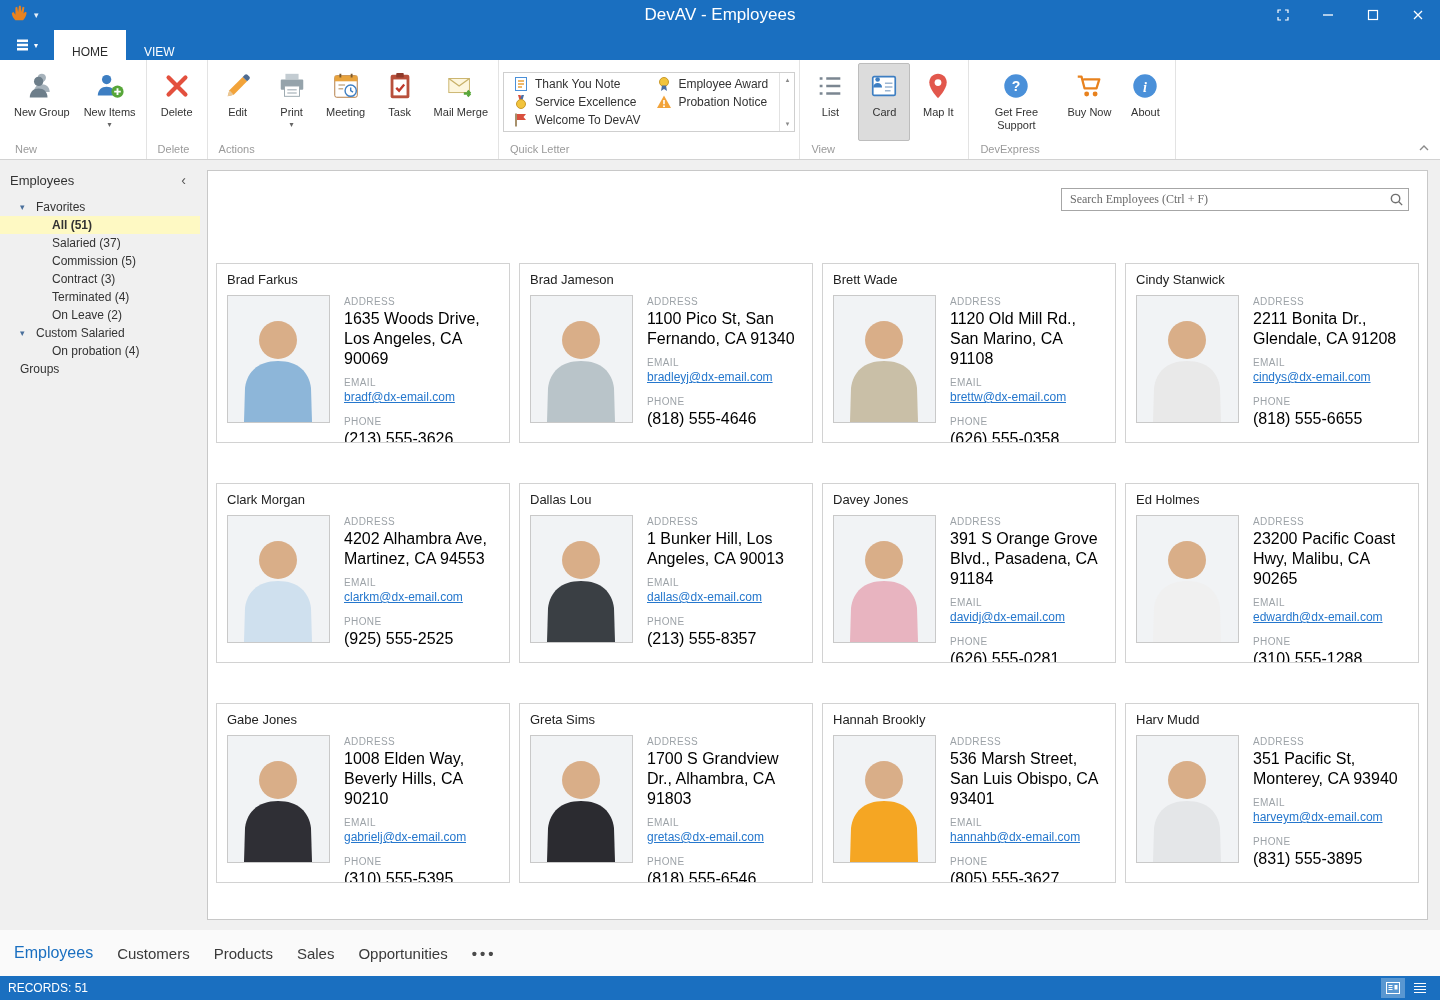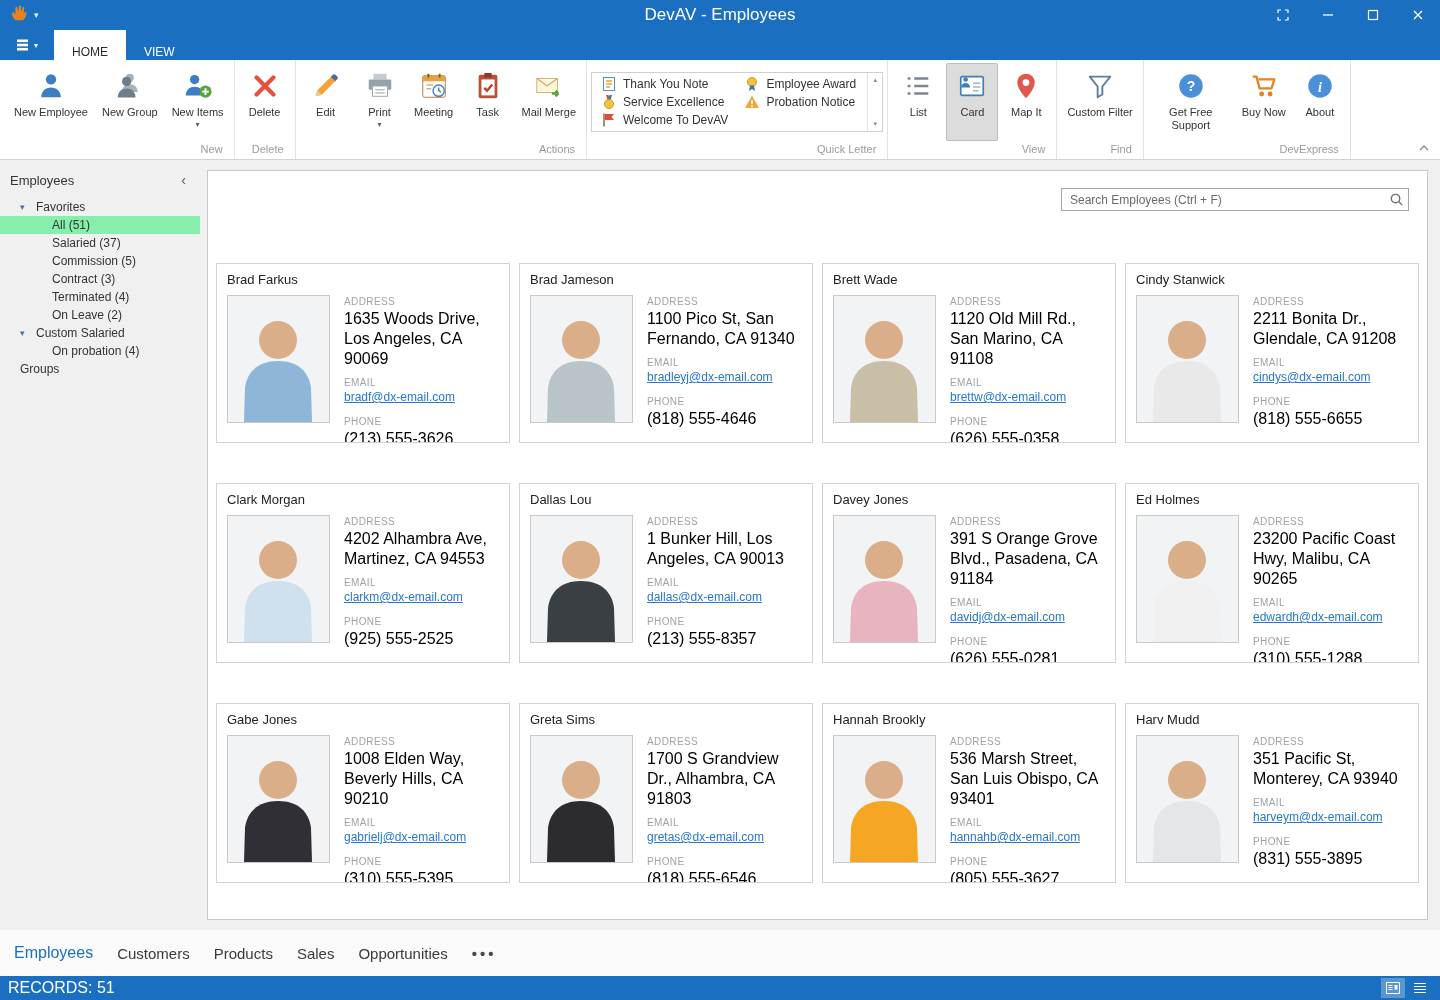--- a/index.html
+++ b/index.html
@@ -133,17 +133,6 @@
   <div class="ribbon" id="ribbon">
     <div class="rgroup">
         <div class="rgroup-content">
-          <div class="rbtn">
-            <span class="rbtn-icon">
-              <svg width="30" height="30" viewBox="0 0 32 32">
-                <g transform="translate(0,0) scale(1)">
-                  <circle cx="16" cy="9" r="5.5" fill="#3d7ec2"></circle>
-                  <path d="M5.5 28c0-6.5 4.5-10.5 10.5-10.5S26.5 21.5 26.5 28z" fill="#3d7ec2"></path>
-                </g>
-              </svg>
-            </span>
-            <span class="rbtn-label">New Employee</span>
-          </div>
           <div class="rbtn">
             <span class="rbtn-icon">
               <svg width="30" height="30" viewBox="0 0 32 32">

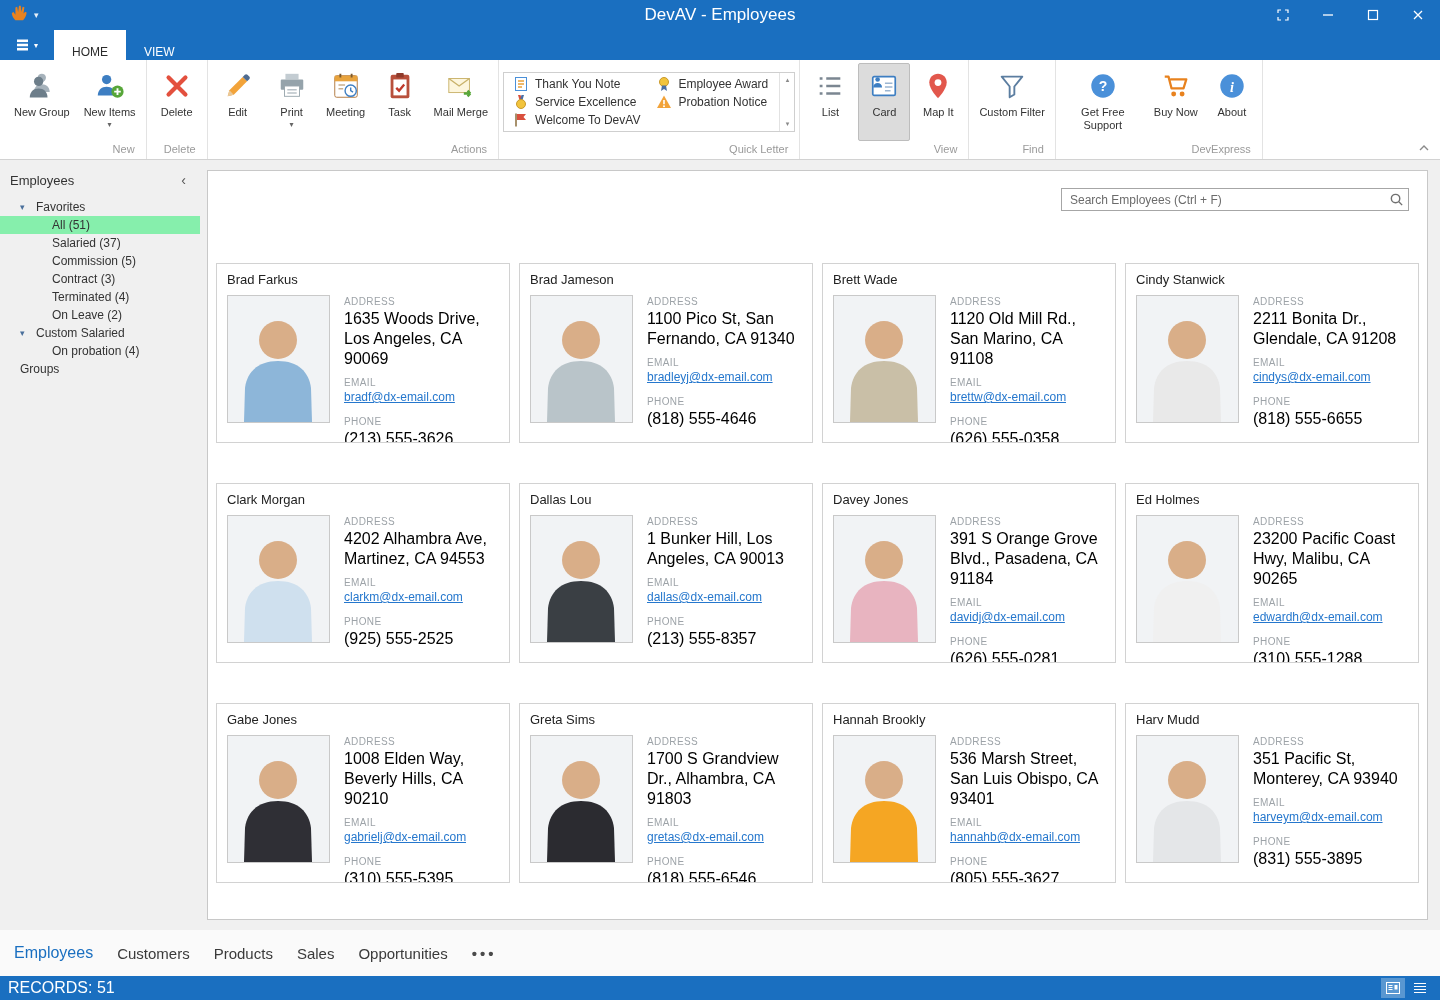--- a/index.html
+++ b/index.html
@@ -342,19 +342,6 @@
           <div class="rbtn">
             <span class="rbtn-icon">
               <svg width="30" height="30" viewBox="0 0 32 32">
-                <path d="M5 6h22l-8.5 10.5V25l-5 3V16.5z" fill="none" stroke="#5b7da0" stroke-width="2" stroke-linejoin="round"></path>
-              </svg>
-            </span>
-            <span class="rbtn-label">Custom Filter</span>
-          </div>
-        </div>
-        <div class="rgroup-label">Find</div>
-      </div>
-      <div class="rgroup">
-        <div class="rgroup-content">
-          <div class="rbtn">
-            <span class="rbtn-icon">
-              <svg width="30" height="30" viewBox="0 0 32 32">
                 <circle cx="16" cy="16" r="12.5" fill="#4a90d9"></circle>
                 <text x="16" y="21.5" font-size="15" font-family="Liberation Sans, sans-serif" font-weight="bold" fill="#fff" text-anchor="middle">?</text>
               </svg>

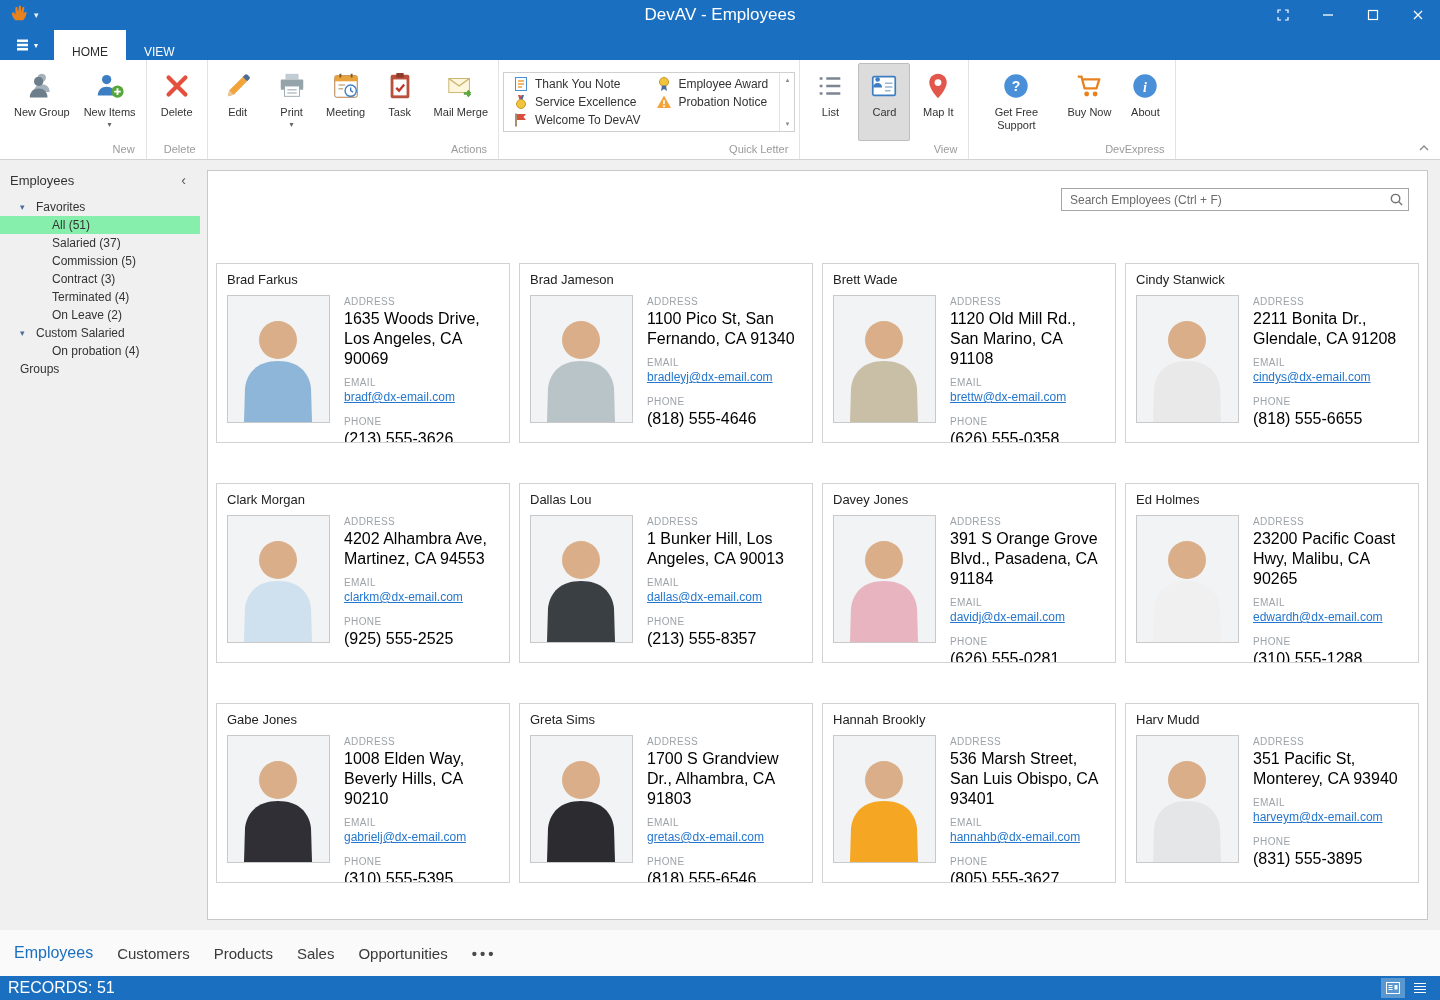--- a/index.html
+++ b/index.html
@@ -25,7 +25,7 @@
   .ribbon{height:100px;background:#fff;border-bottom:1px solid #d2d2d2;display:flex;position:relative;padding-left:4px}
   .rgroup{display:flex;flex-direction:column;border-right:1px solid #e3e3e3;padding:2px 3px 0}
   .rgroup-content{flex:1;display:flex;align-items:stretch}
-  .rgroup-label{height:17px;font-size:11px;color:#9a9a9a;text-align:right;padding:1px 8px 4px}
+  .rgroup-label{height:17px;font-size:11px;color:#9a9a9a;text-align:left;padding:1px 8px 4px}
   .rbtn{min-width:52px;max-width:86px;padding:5px 5px 2px;margin:1px;display:flex;flex-direction:column;align-items:center;gap:3px;font-size:11px;color:#333;text-align:center;line-height:1.15;border:1px solid transparent;border-radius:2px;cursor:default}
   .rbtn.selected{background:#dcdcdc;border-color:#bdbdbd}
   .rbtn-icon{height:34px;display:flex;align-items:center}

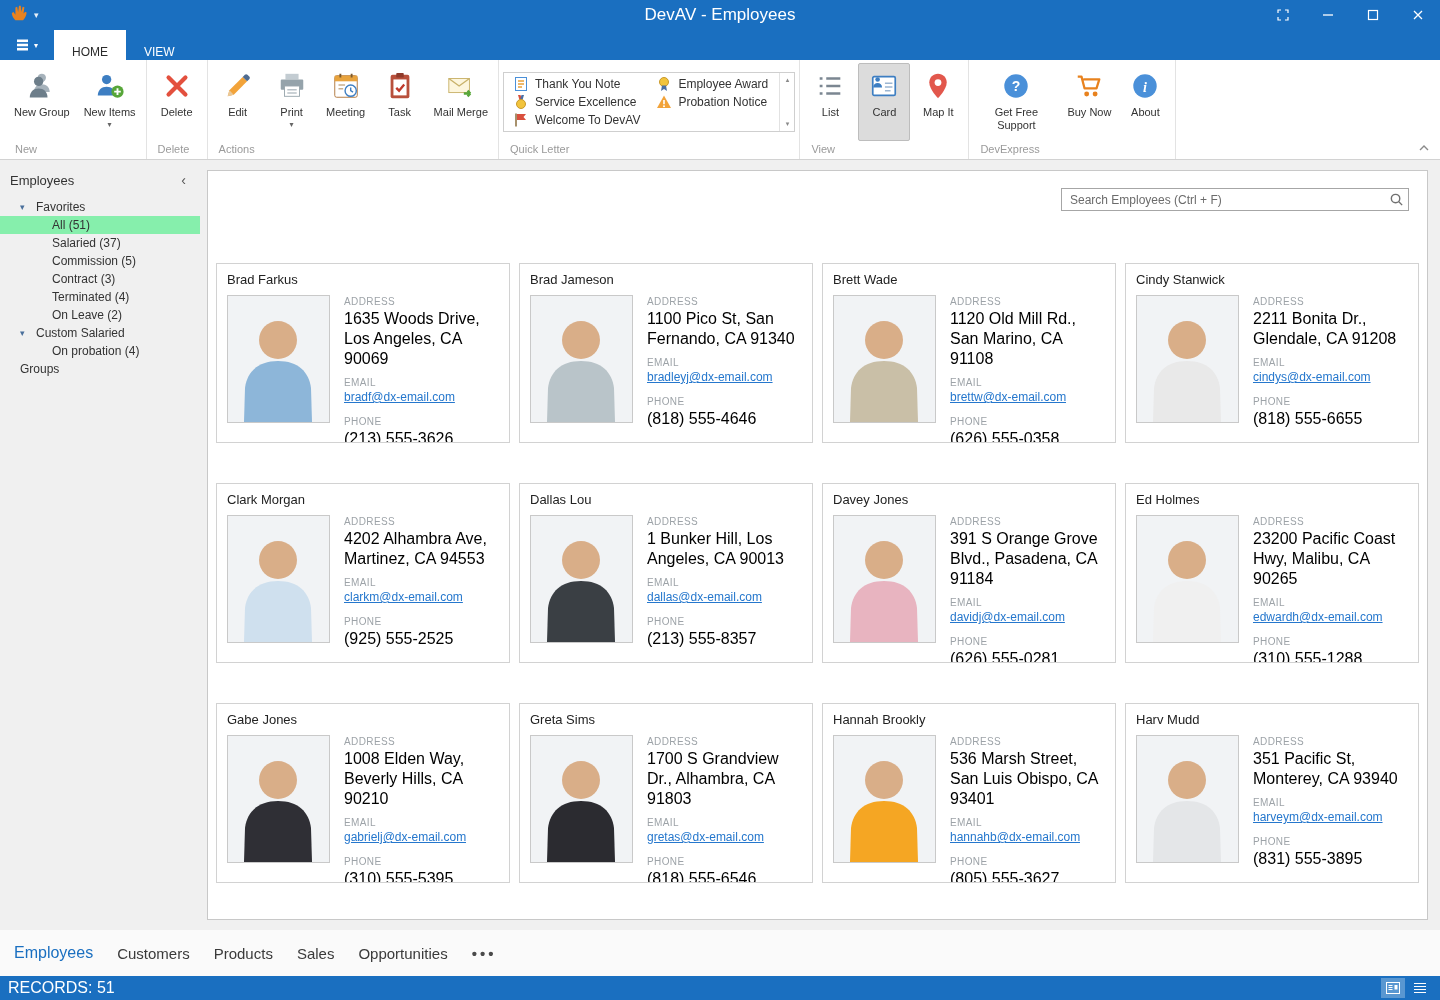--- a/index.html
+++ b/index.html
@@ -51,7 +51,7 @@
   
   .main{position:absolute;left:207px;top:170px;width:1221px;height:750px;background:#fff;border:1px solid #c8c8c8}
   .searchbox{position:absolute;top:17px;right:18px;width:348px;height:23px;border:1px solid #a6a6a6;background:#fff;display:flex;align-items:center}
-  .searchbox input{flex:1;border:none;outline:none;font-size:12px;padding:0 8px;font-family:Liberation Sans, sans-serif;color:#c2410c;background:transparent}
+  .searchbox input{flex:1;border:none;outline:none;font-size:12px;padding:0 8px;font-family:Liberation Serif, serif;color:#c2410c;background:transparent}
   .searchbox input::placeholder{color:#6b6b6b}
   .mag{width:24px;display:flex;align-items:center;justify-content:center;cursor:default}
   .cards{position:absolute;top:92px;left:8px;right:8px;display:grid;grid-template-columns:repeat(4,1fr);grid-auto-rows:180px;column-gap:9px;row-gap:40px}

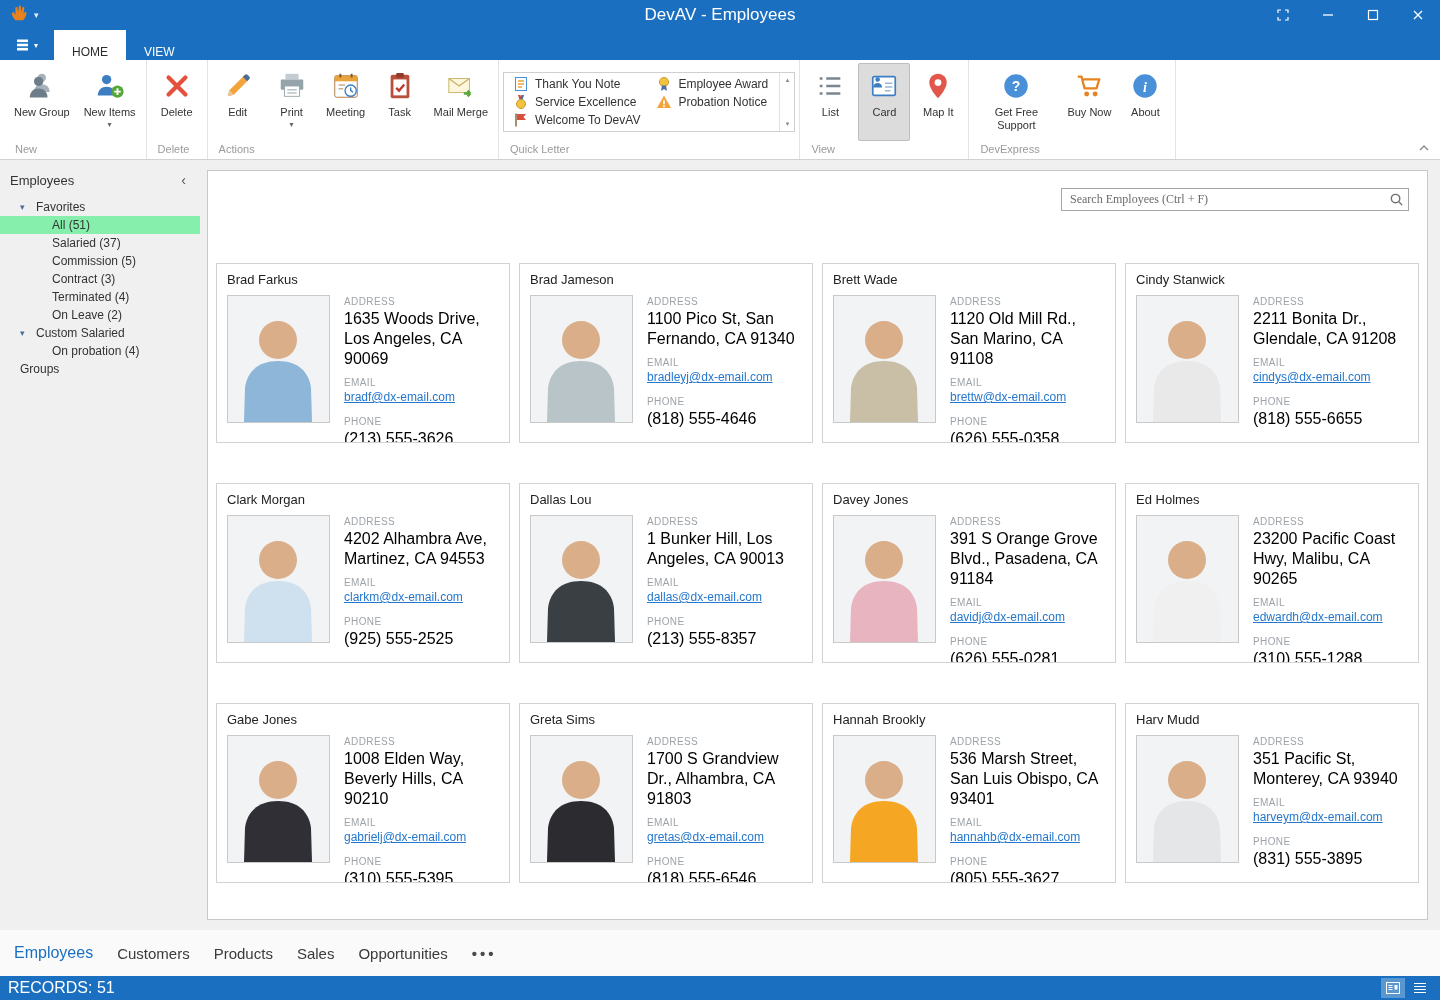--- a/index.html
+++ b/index.html
@@ -45,7 +45,7 @@
   .tree-item{height:18px;display:flex;align-items:center;font-size:12px;color:#333;cursor:default;white-space:nowrap}
   .tree-item.lvl0{padding-left:20px;gap:6px}
   .tree-item.lvl1{padding-left:52px}
-  .tree-item.selected{background:#86efac;font-weight:normal}
+  .tree-item.selected{background:#fef9c3;font-weight:bold}
   .tree-arrow{font-size:9px;color:#4a6f9b;width:10px}
 
   

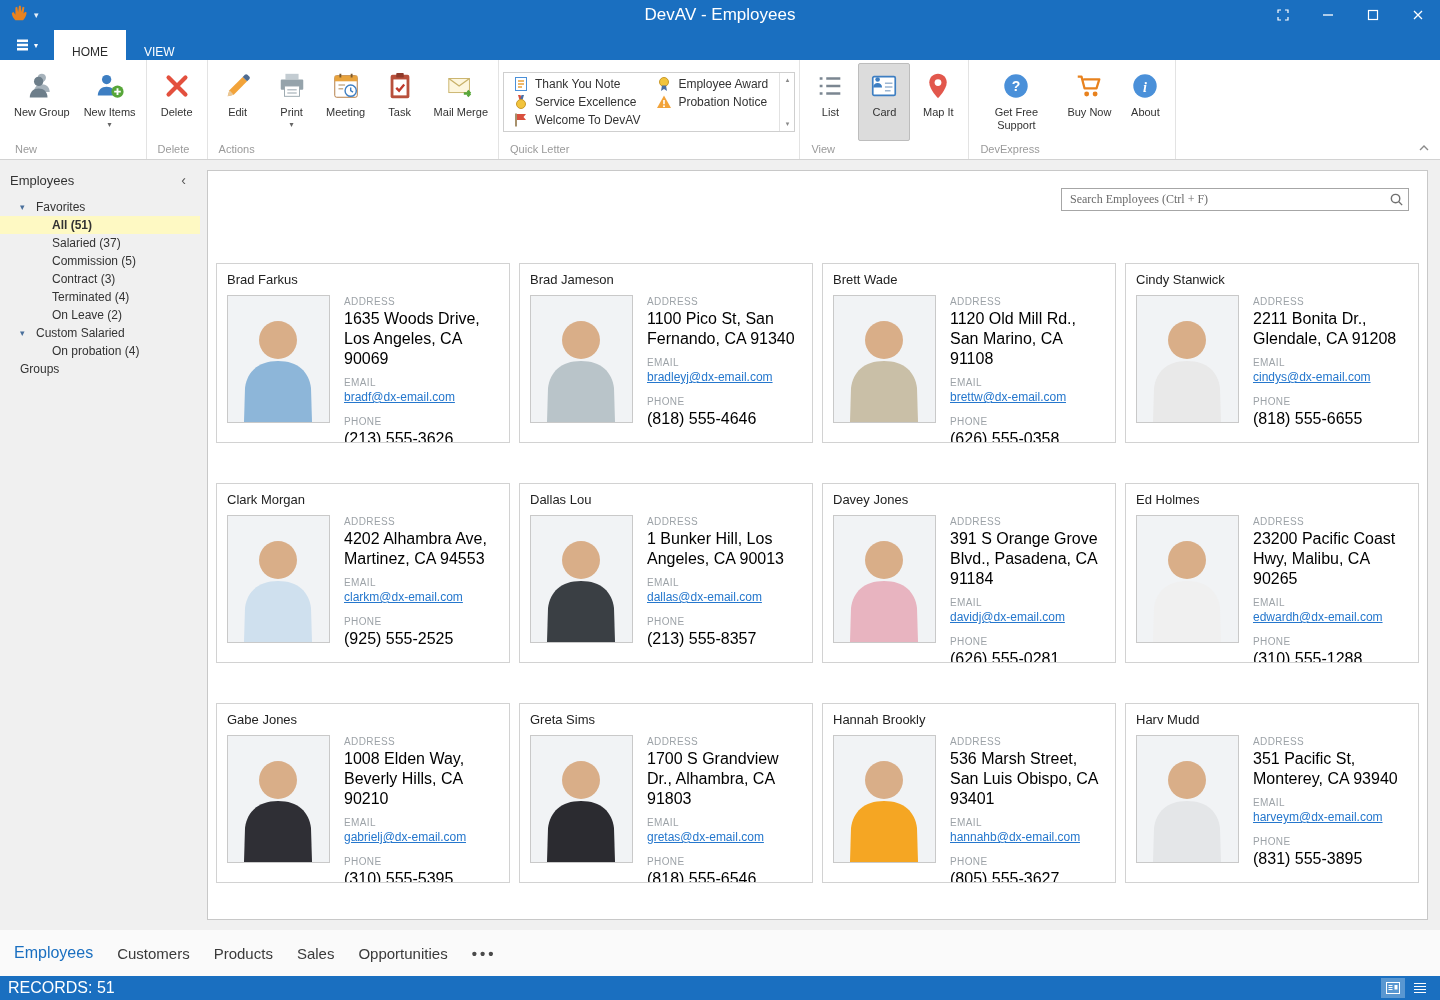--- a/index.html
+++ b/index.html
@@ -73,7 +73,7 @@
   .ftab.more{letter-spacing:3px;color:#4a4a4a;font-weight:bold}
 
   
-  .statusbar{position:absolute;left:0;right:0;top:976px;height:24px;background:var(--chrome);color:#fff;font-size:16px;display:flex;align-items:center;justify-content:space-between;padding:0 8px}
+  .statusbar{position:absolute;left:0;right:0;top:976px;height:24px;background:var(--chrome);color:#fff;font-size:12px;display:flex;align-items:center;justify-content:space-between;padding:0 8px}
   .sb-right{display:flex;align-items:center}
   .sb-btn{width:24px;height:20px;display:flex;align-items:center;justify-content:center;margin-left:3px;cursor:default}
   .sb-btn.active{background:rgba(255,255,255,.28)}

